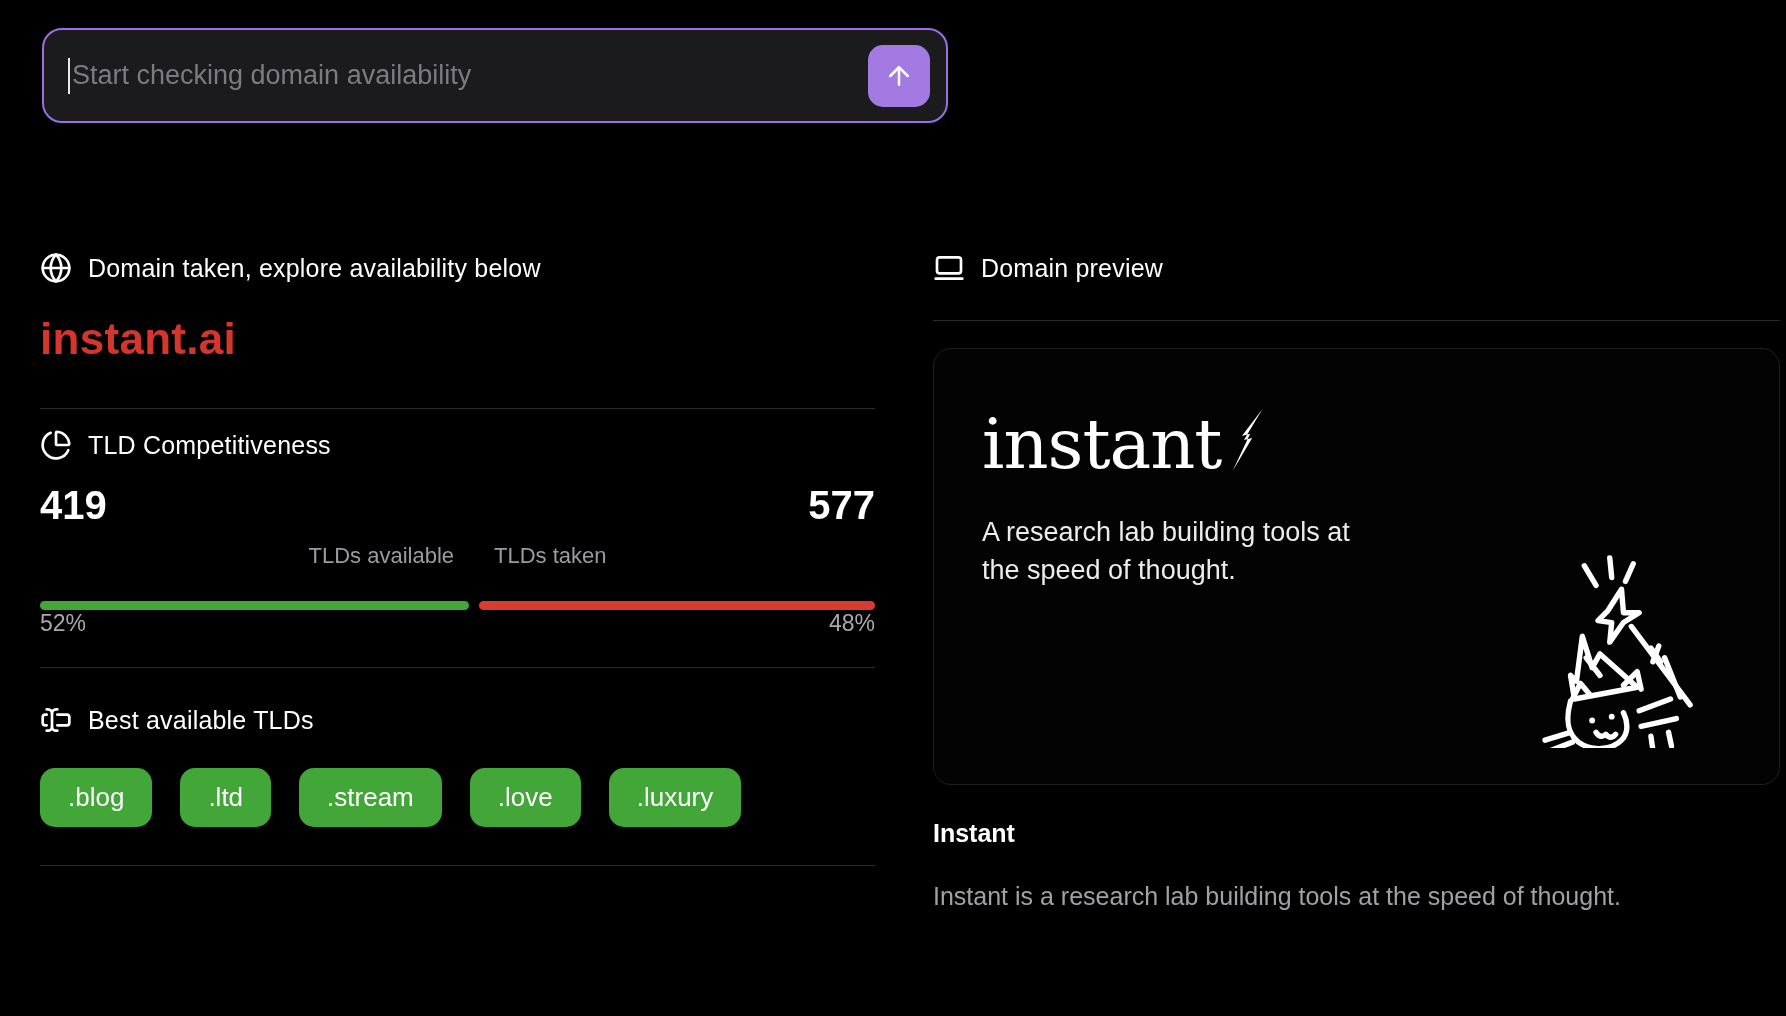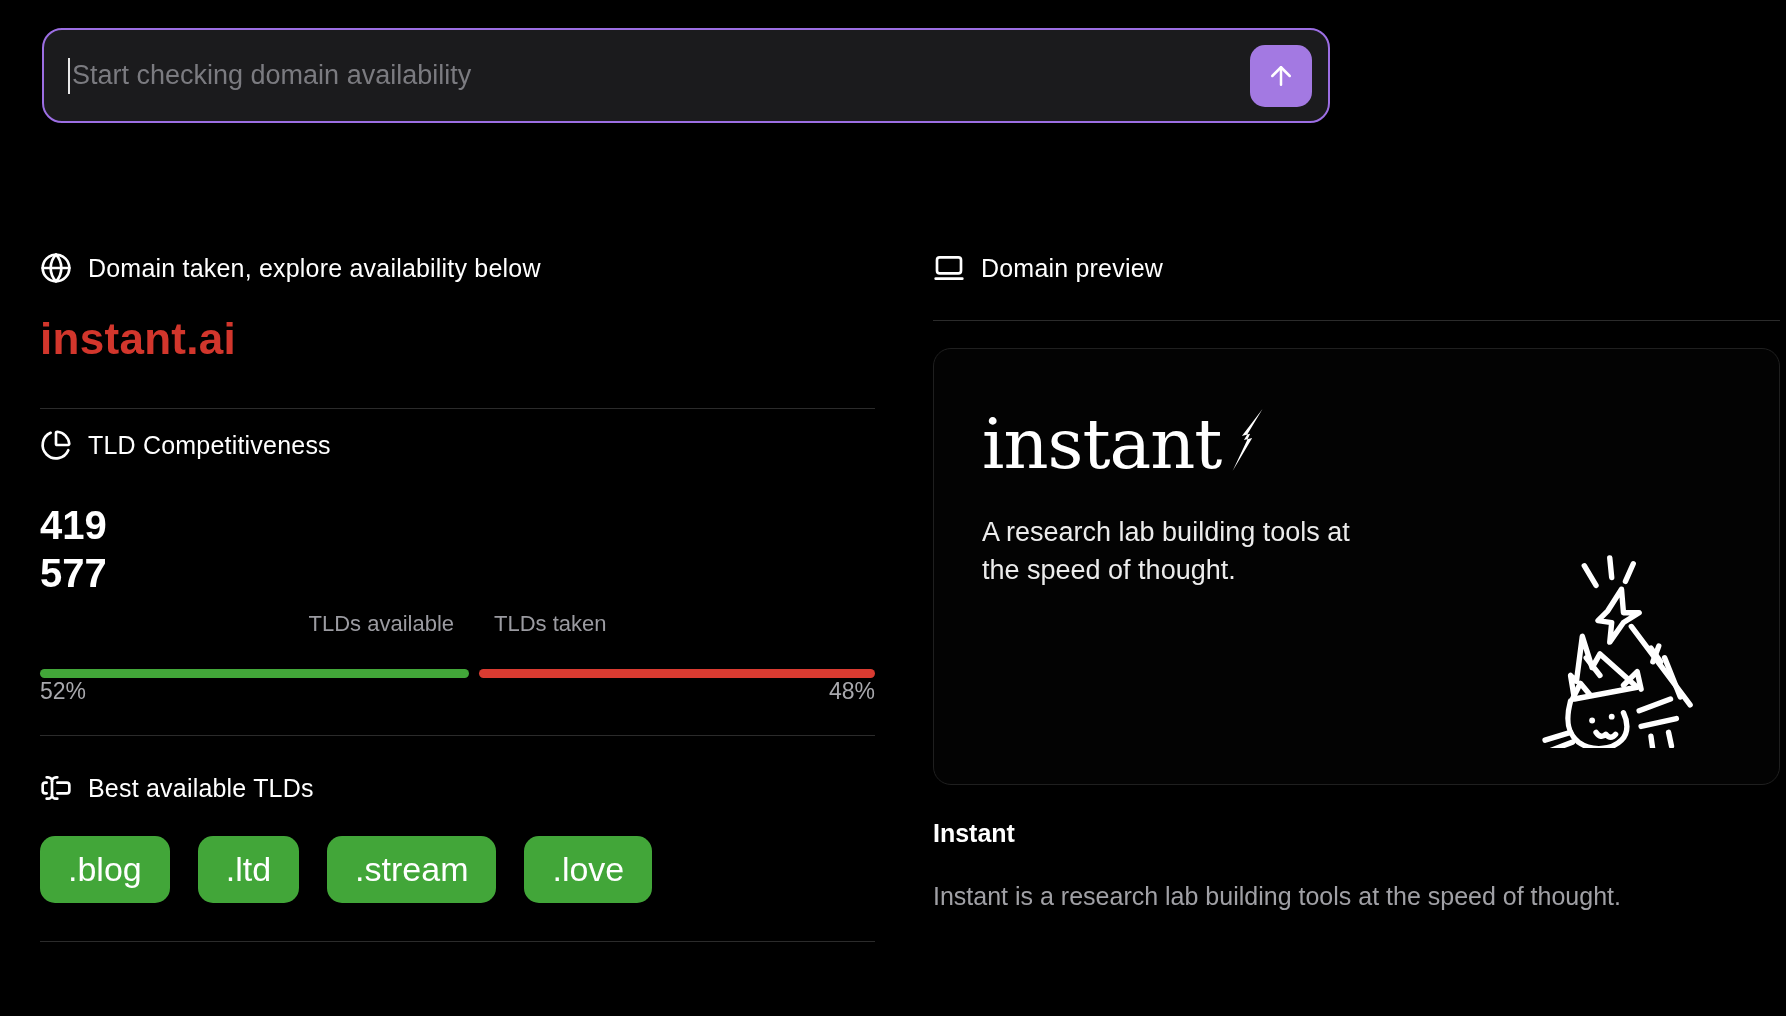--- a/index.html
+++ b/index.html
@@ -8,7 +8,7 @@
 
   
   .searchbar{
-    position:absolute; left:42px; top:28px; width:1288px; height:95px;
+    position:absolute; left:42px; top:28px; width:906px; height:95px;
     background:#1b1b1d; border:2.5px solid var(--purple-border,#9c6ee3);
     border-radius:20px; display:flex; align-items:center; padding:0 16px 0 24px;
   }

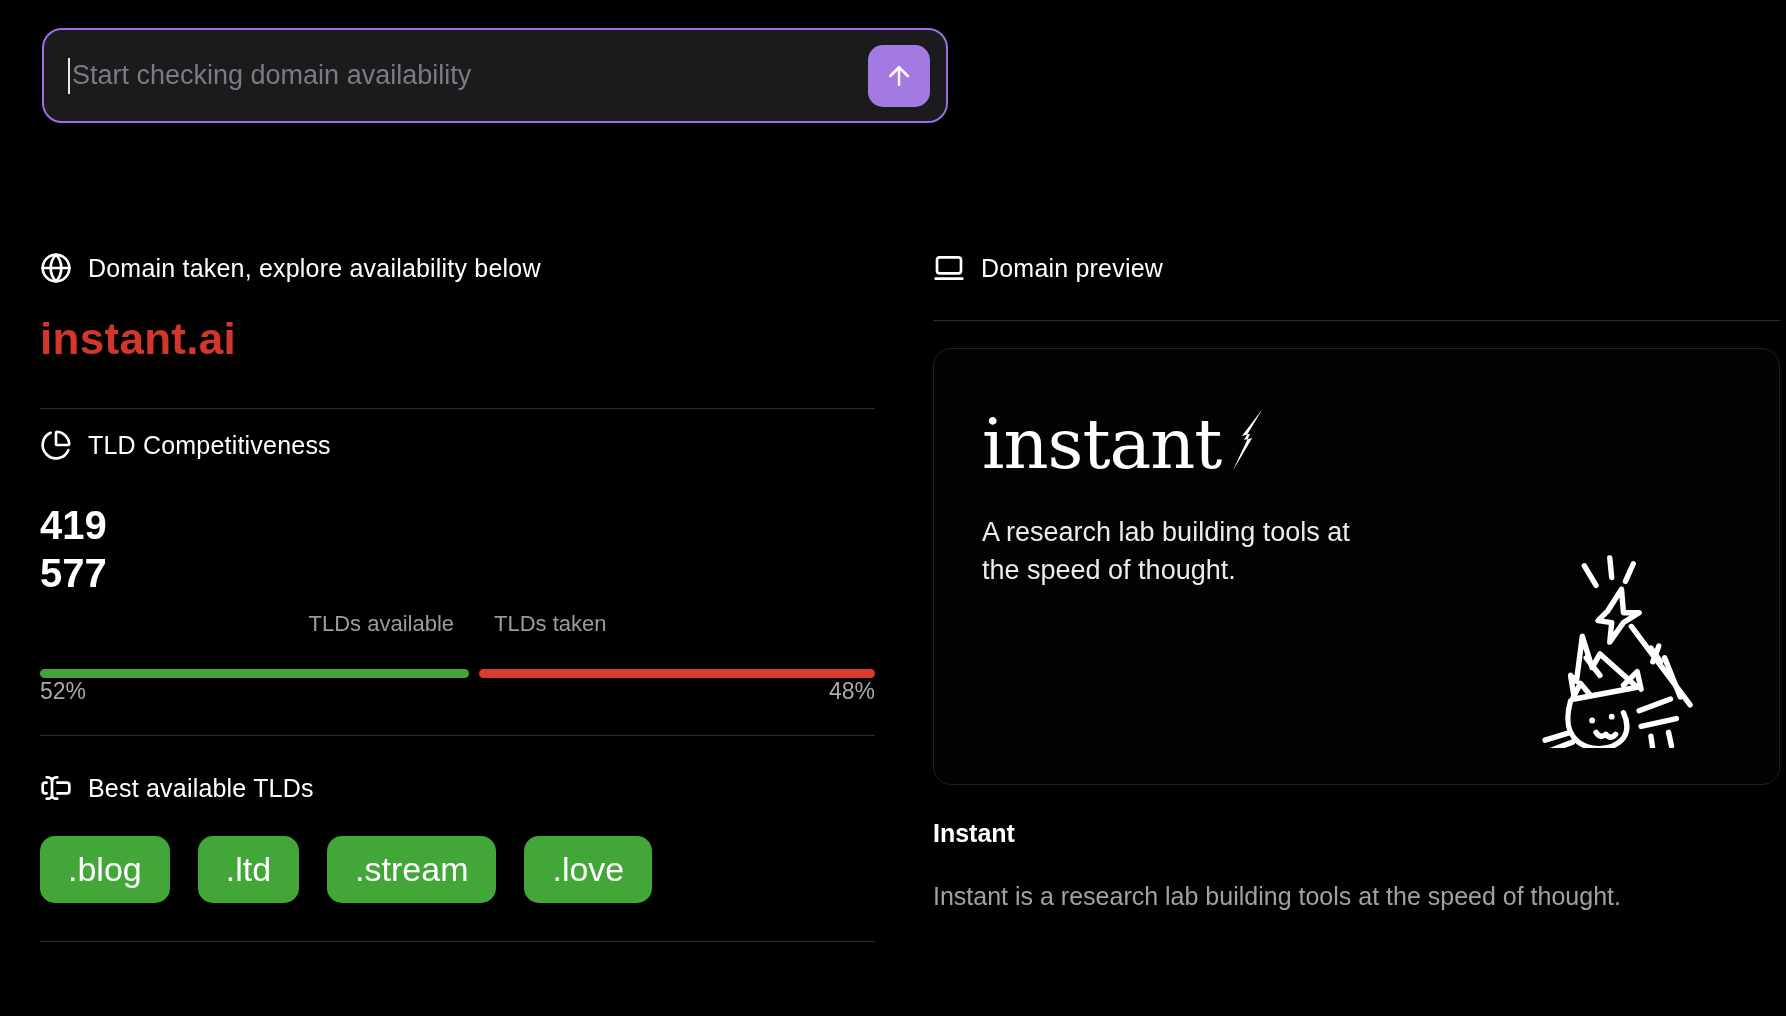--- a/index.html
+++ b/index.html
@@ -41,8 +41,8 @@
            color:var(--red,#d2362c); letter-spacing:.3px; }
   .div1{ margin-top:44px; }
   .hdr2{ margin-top:20px; }
-  .stats-row{ margin-top:40px; display:flex; justify-content:space-between;
-              font-size:40px; font-weight:700; line-height:48px;flex-direction:column; }
+  .stats-row{ margin-top:20px; display:flex; justify-content:space-between;
+              font-size:40px; font-weight:700; line-height:48px; }
   .labels-row{ margin-top:14px; display:flex; justify-content:center;
                font-size:22px; color:#9b9ba1;gap:40px; }
   .bars{ margin-top:32px; display:flex; gap:10px; }

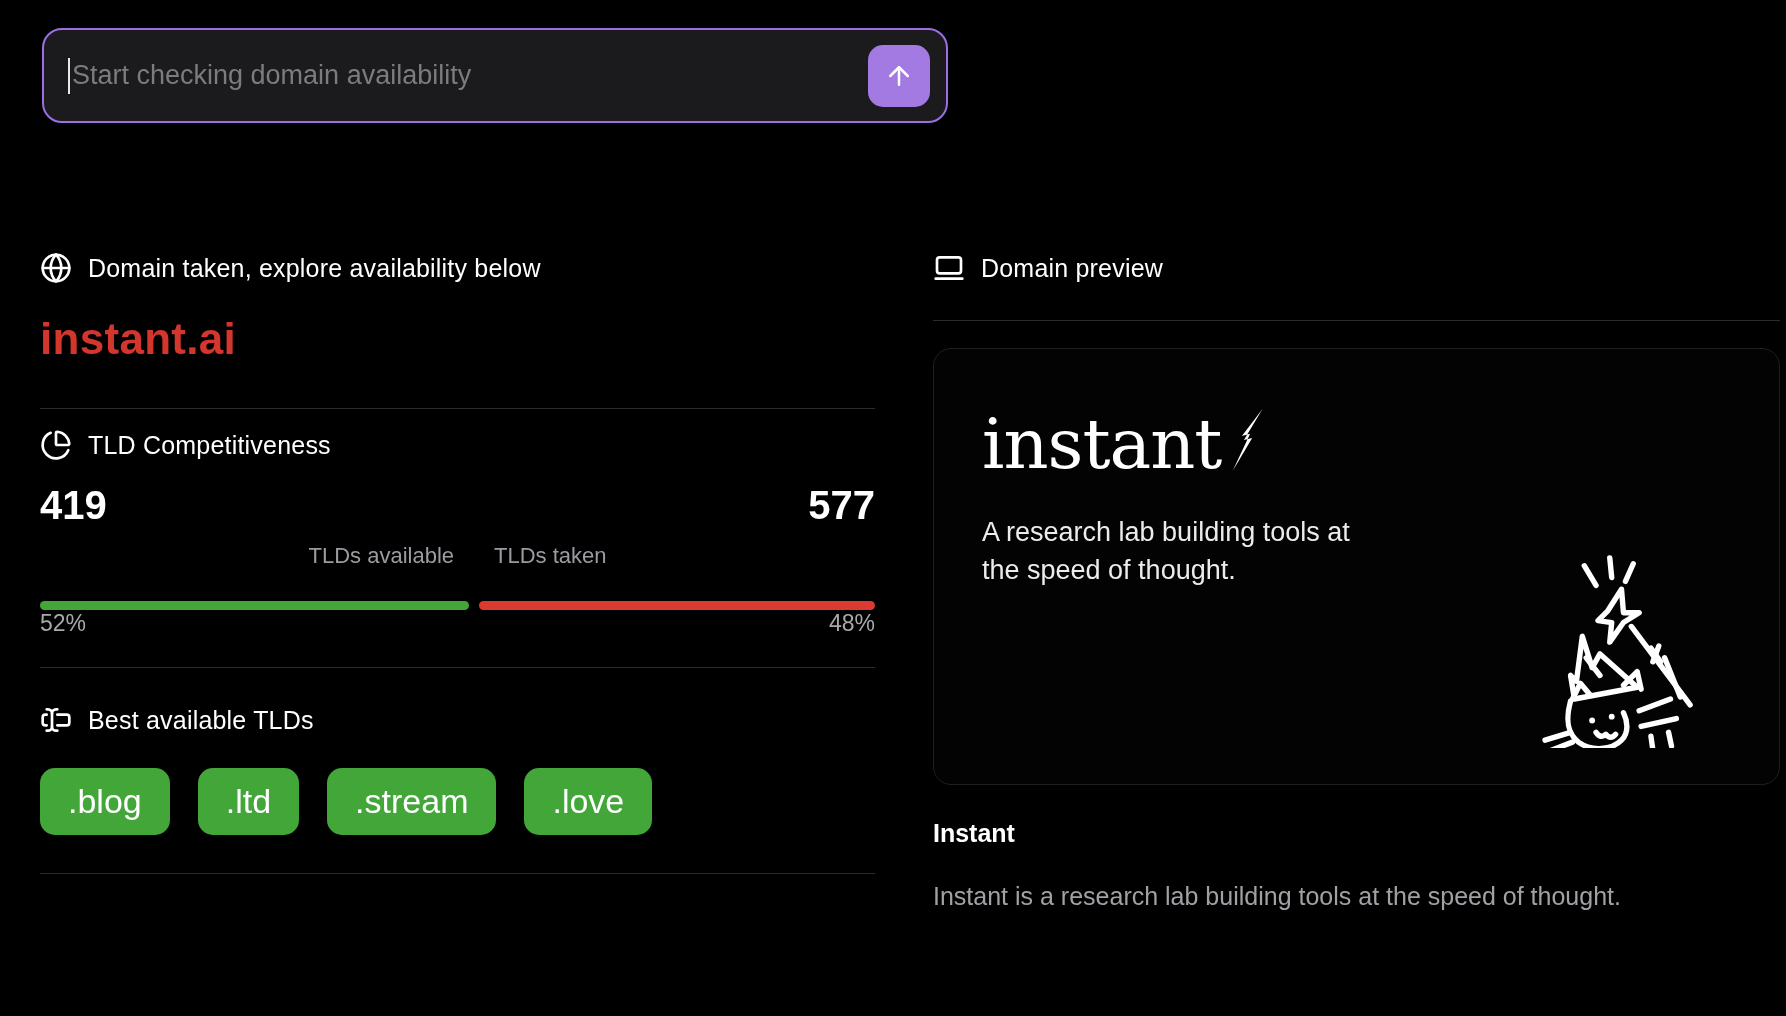--- a/index.html
+++ b/index.html
@@ -55,7 +55,7 @@
   .hdr3{ margin-top:36px; }
   .pill-row{ margin-top:32px; display:flex; gap:28px; }
   .pill{ background:var(--green,#42a639); color:#fff; border:none; cursor:pointer;
-         font-family:"Liberation Sans", sans-serif; font-size:34px; font-weight:500;
+         font-family:"Liberation Sans", sans-serif; font-size:26px; font-weight:500;
          padding:14px 28px; border-radius:15px; }
   .see-more{ margin-top:28px; background:#2a2a2c; color:#fff; border:none; cursor:pointer;
              font-family:"Liberation Sans", sans-serif; font-size:26px; font-weight:500;

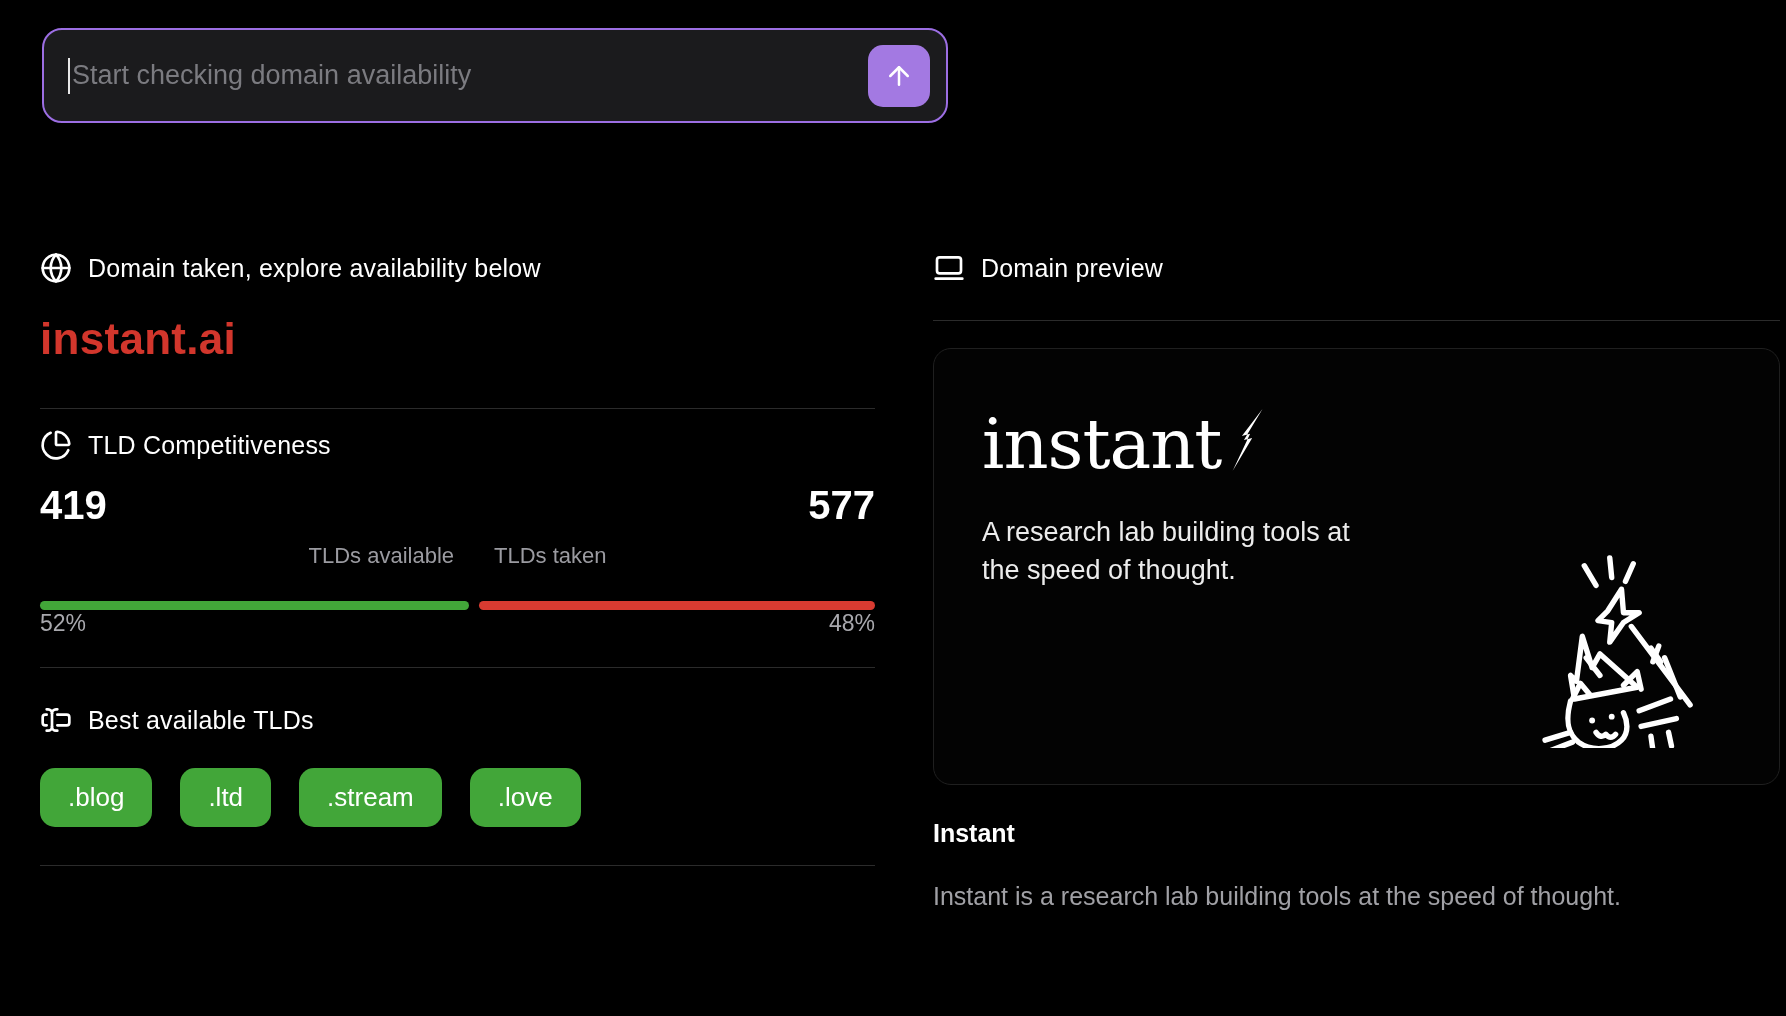--- a/index.html
+++ b/index.html
@@ -155,6 +155,7 @@
       <button class="pill">.ltd</button>
       <button class="pill">.stream</button>
       <button class="pill">.love</button>
+      <button class="pill">.luxury</button>
     </div>
 
 

